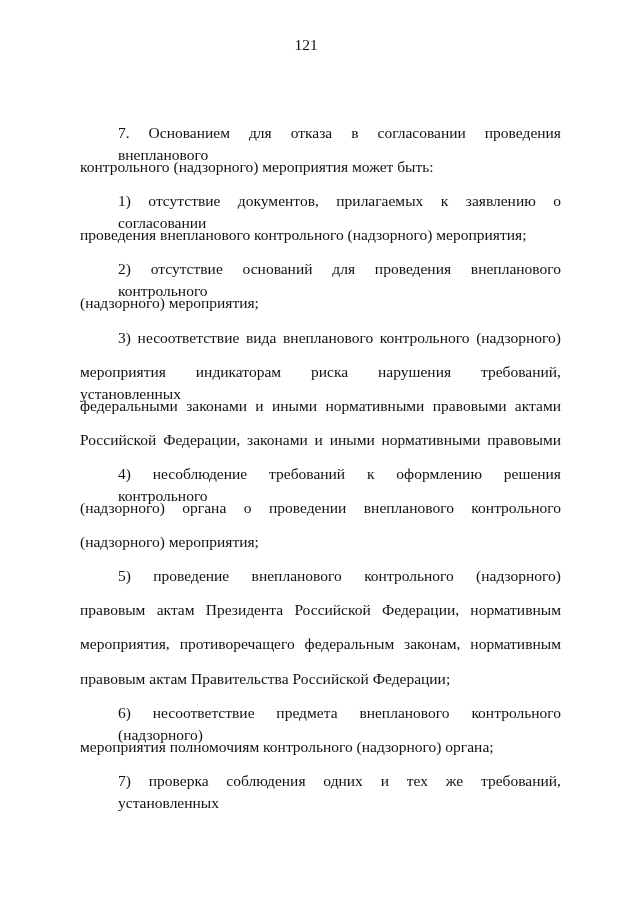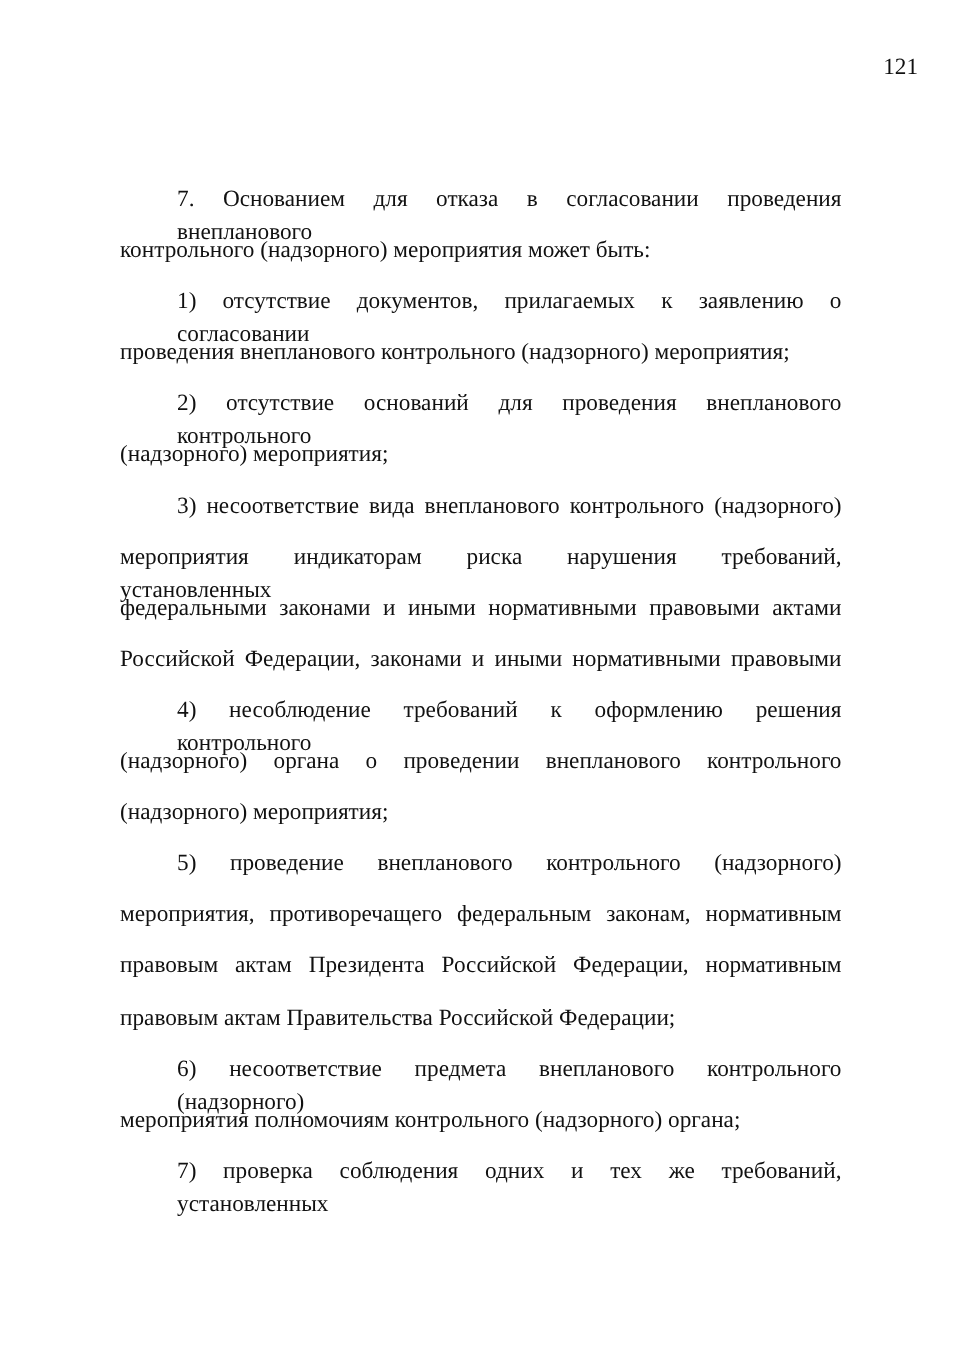--- a/index.html
+++ b/index.html
@@ -20,7 +20,7 @@
       top: 36px;
       left: 0;
       width: 612px;
-      text-align: right;
+      text-align: center;
       font-size: 15.5px;
       font-family: Liberation Serif, serif;
     }

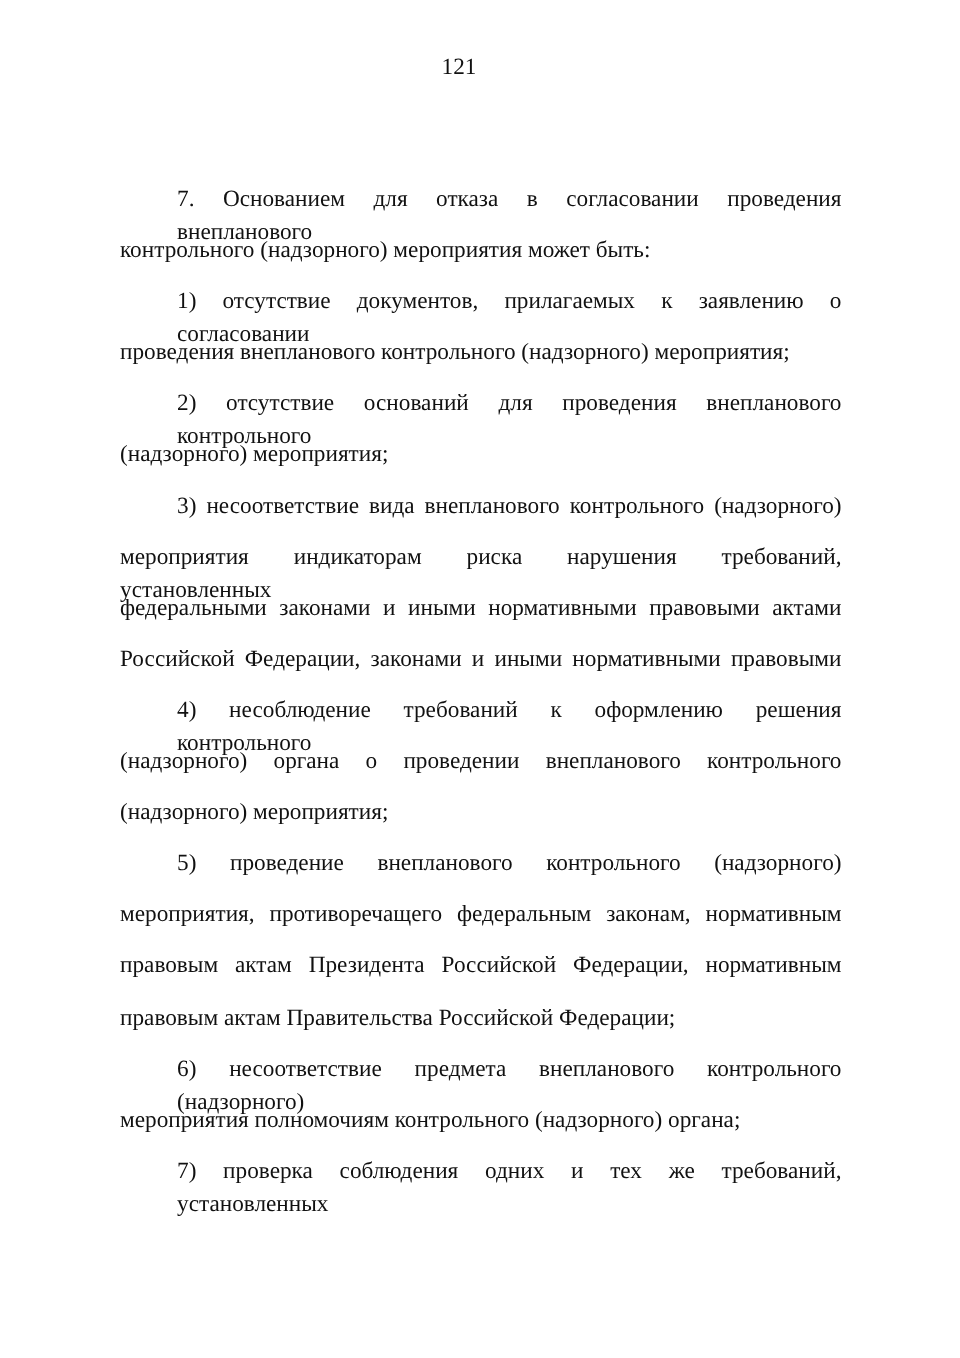--- a/index.html
+++ b/index.html
@@ -84,8 +84,8 @@
 
   <div>
     <div class="line indent" style="white-space: normal;">5) проведение внепланового контрольного (надзорного)</div>
+    <div class="line" style="white-space: normal;">правовым актам Президента Российской Федерации, нормативным</div>
     <div class="line" style="white-space: normal;">мероприятия, противоречащего федеральным законам, нормативным</div>
-    <div class="line" style="white-space: normal;">правовым актам Президента Российской Федерации, нормативным</div>
     <div class="line last" style="white-space: normal;">правовым актам Правительства Российской Федерации;</div>
   </div>
 

